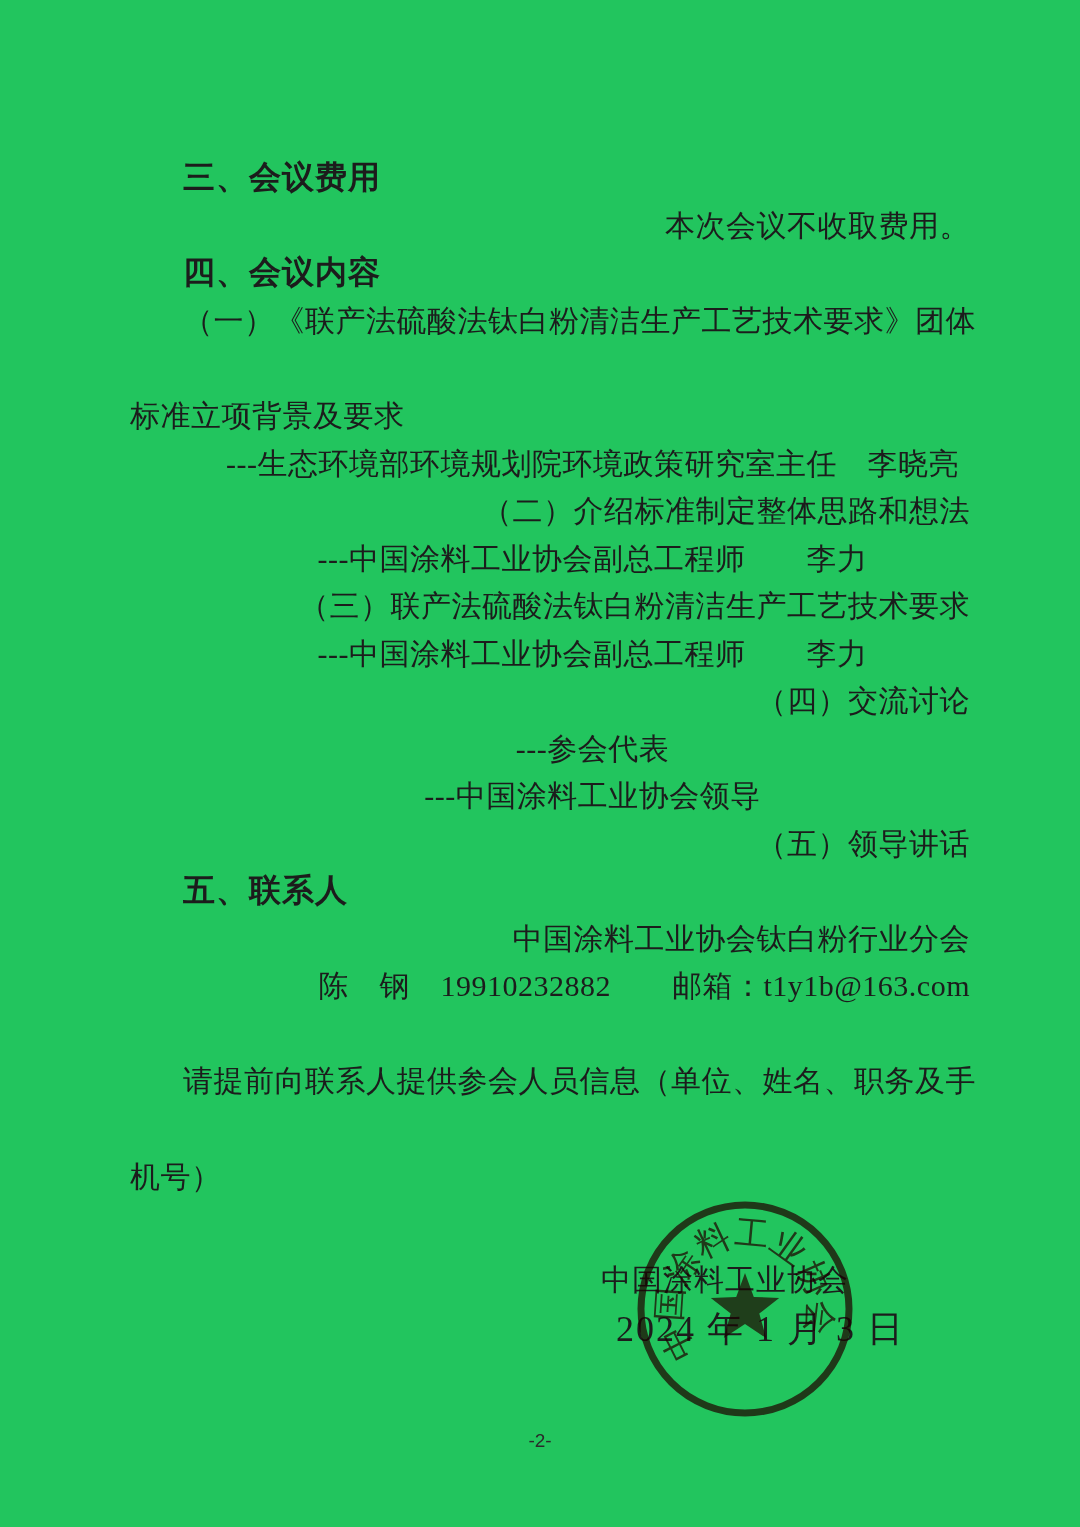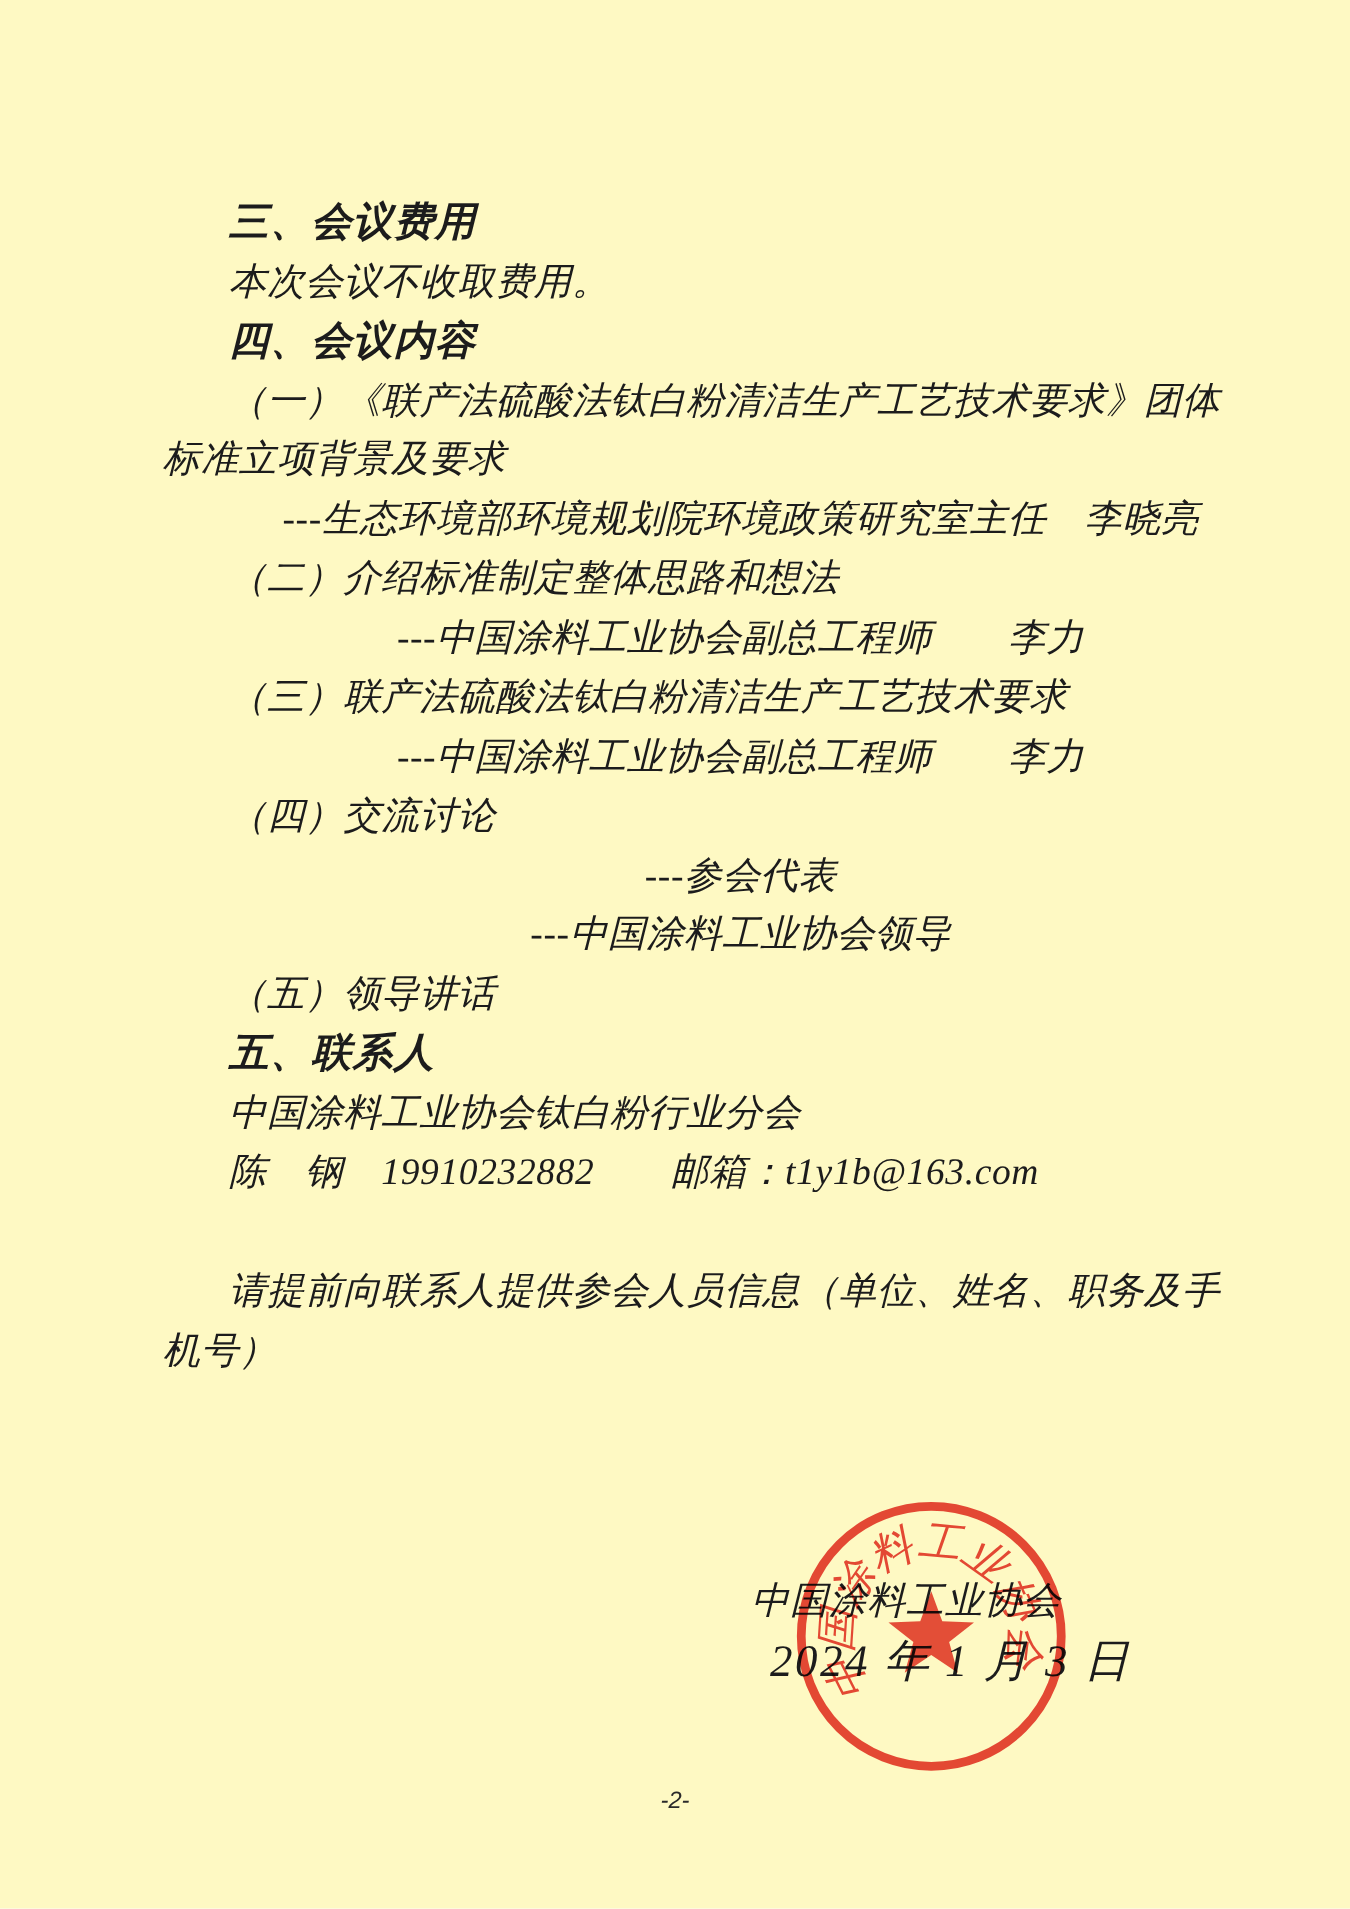--- a/index.html
+++ b/index.html
@@ -13,8 +13,7 @@
   }
   .page {
     position: absolute; inset: 0;
-    background: #fef9c3;
-    font-style: italic;
+    background: #22c55e;
   }
   .content {
     position: absolute;

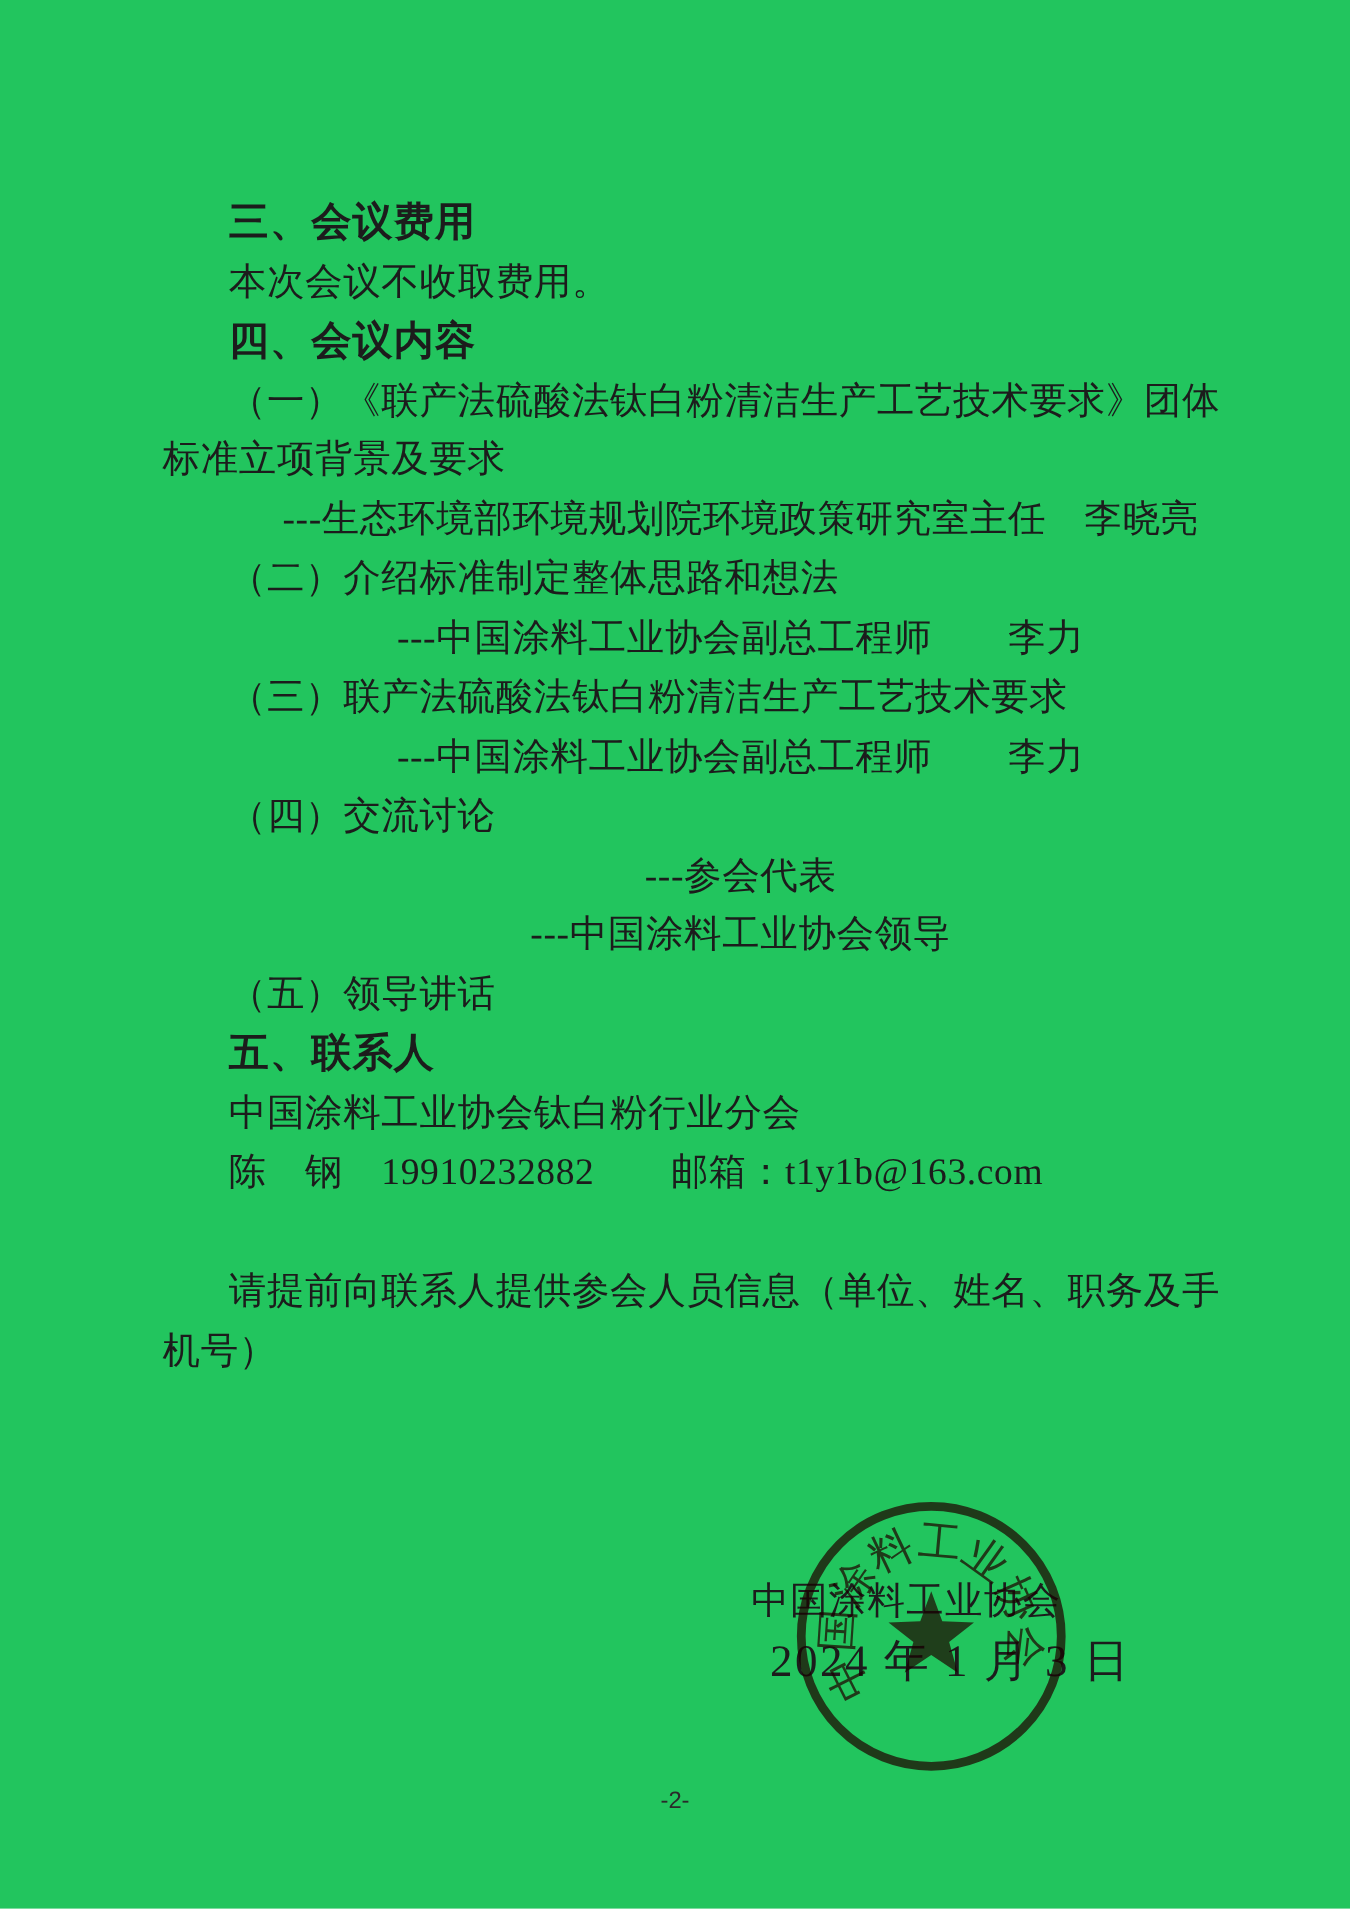--- a/index.html
+++ b/index.html
@@ -32,7 +32,7 @@
     font-size: 32px;
     letter-spacing: 1px;
   }
-  .line.body-indent { text-indent: 53px; }
+  .line.body-indent { text-indent: 53px; text-align: right; }
   .line.heading    { text-indent: 53px; }
   .line.dash       { text-indent: 85px; text-align: center; }
   .line.body       { text-indent: 0; }

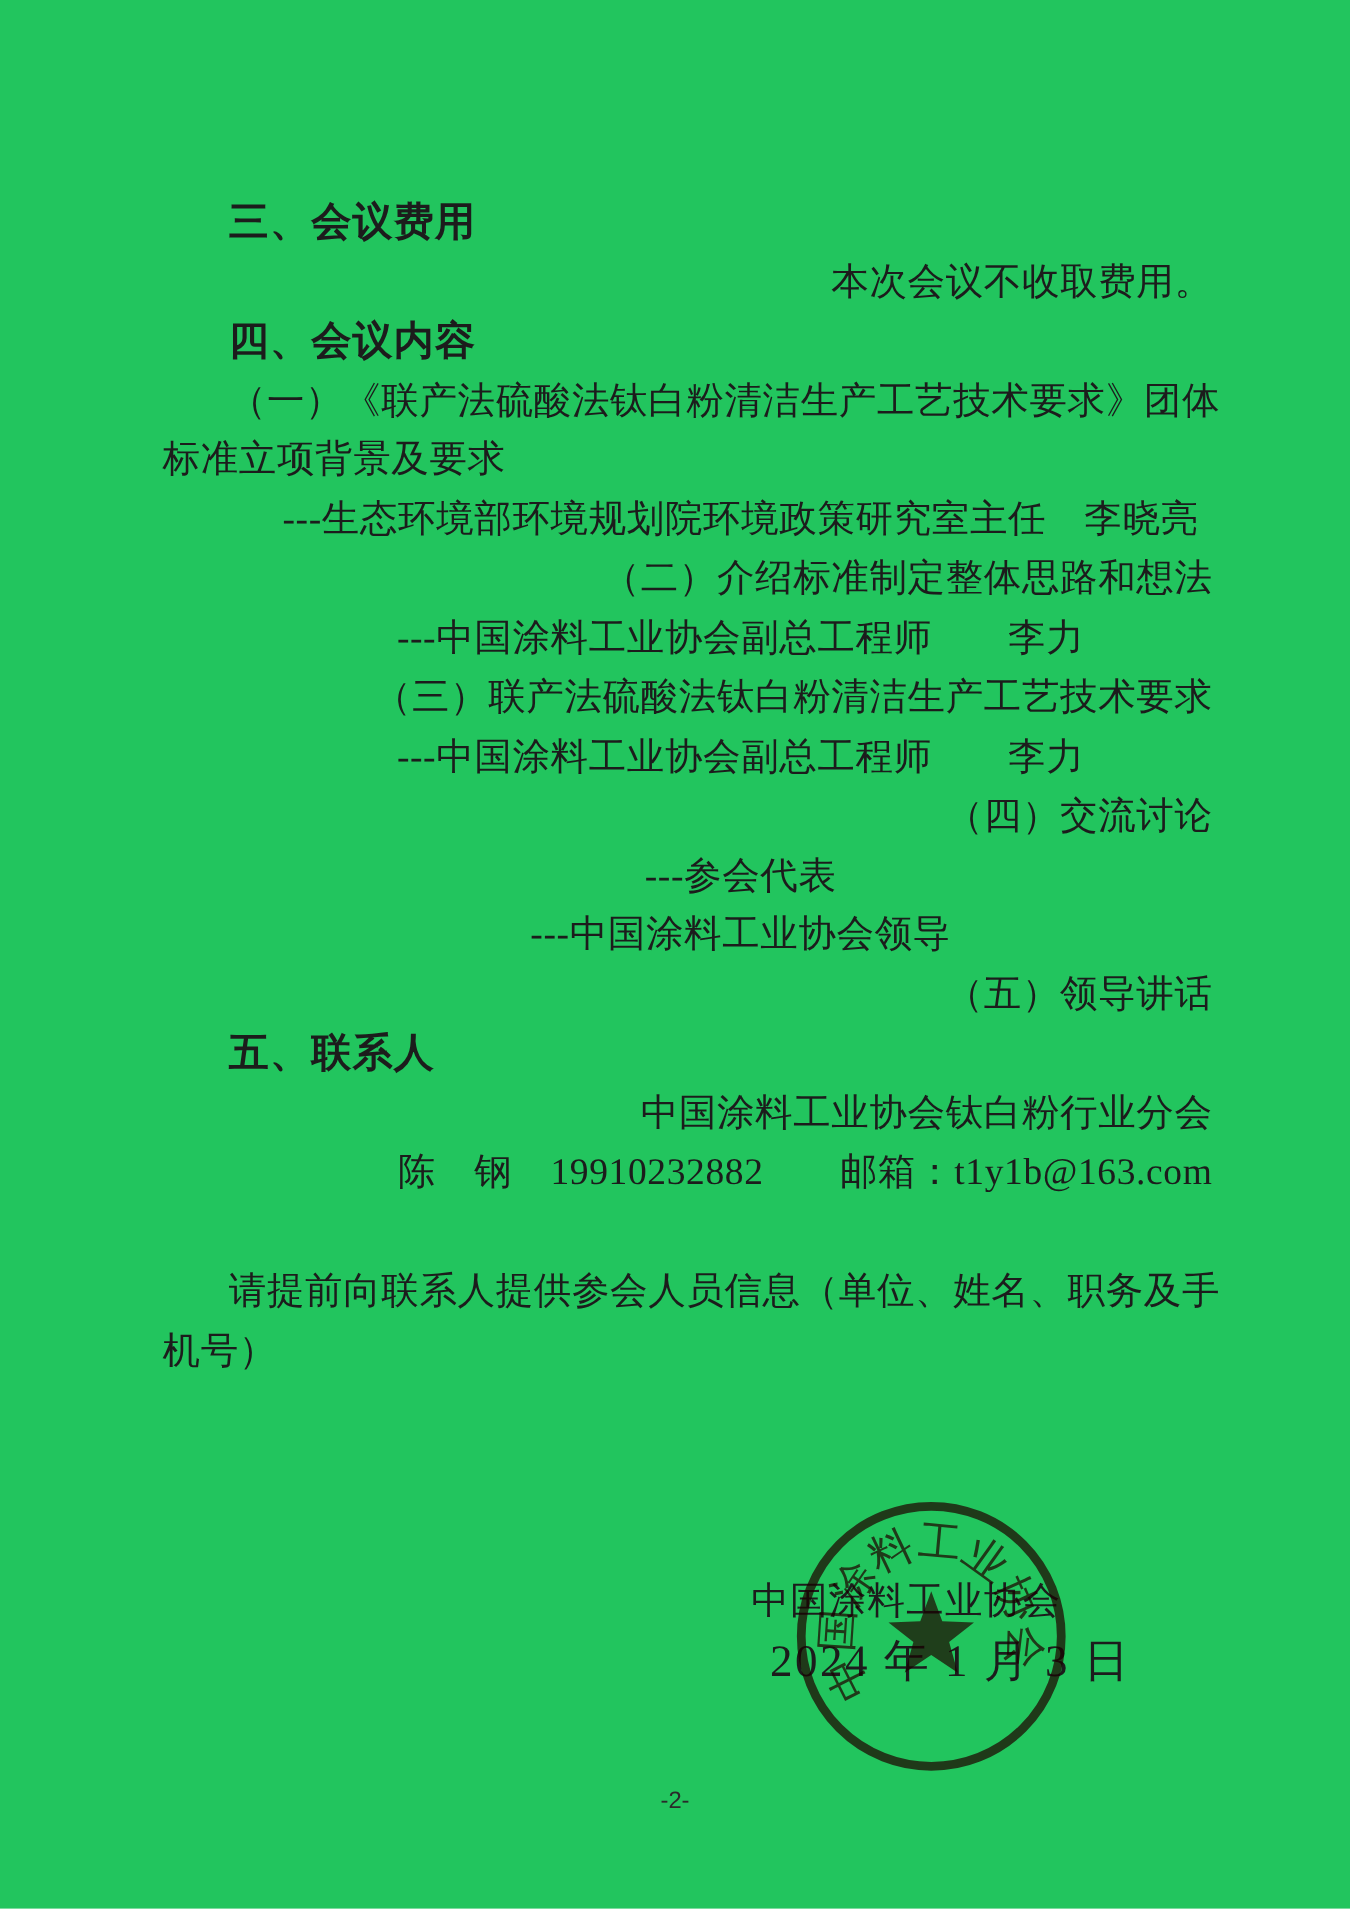--- a/index.html
+++ b/index.html
@@ -35,7 +35,7 @@
   .line.body-indent { text-indent: 53px; text-align: right; }
   .line.heading    { text-indent: 53px; }
   .line.dash       { text-indent: 85px; text-align: center; }
-  .line.body       { text-indent: 0; }
+  .line.body       { text-indent: 0; margin-top: 48px; }
 
   .signature-org {
     position: absolute;

